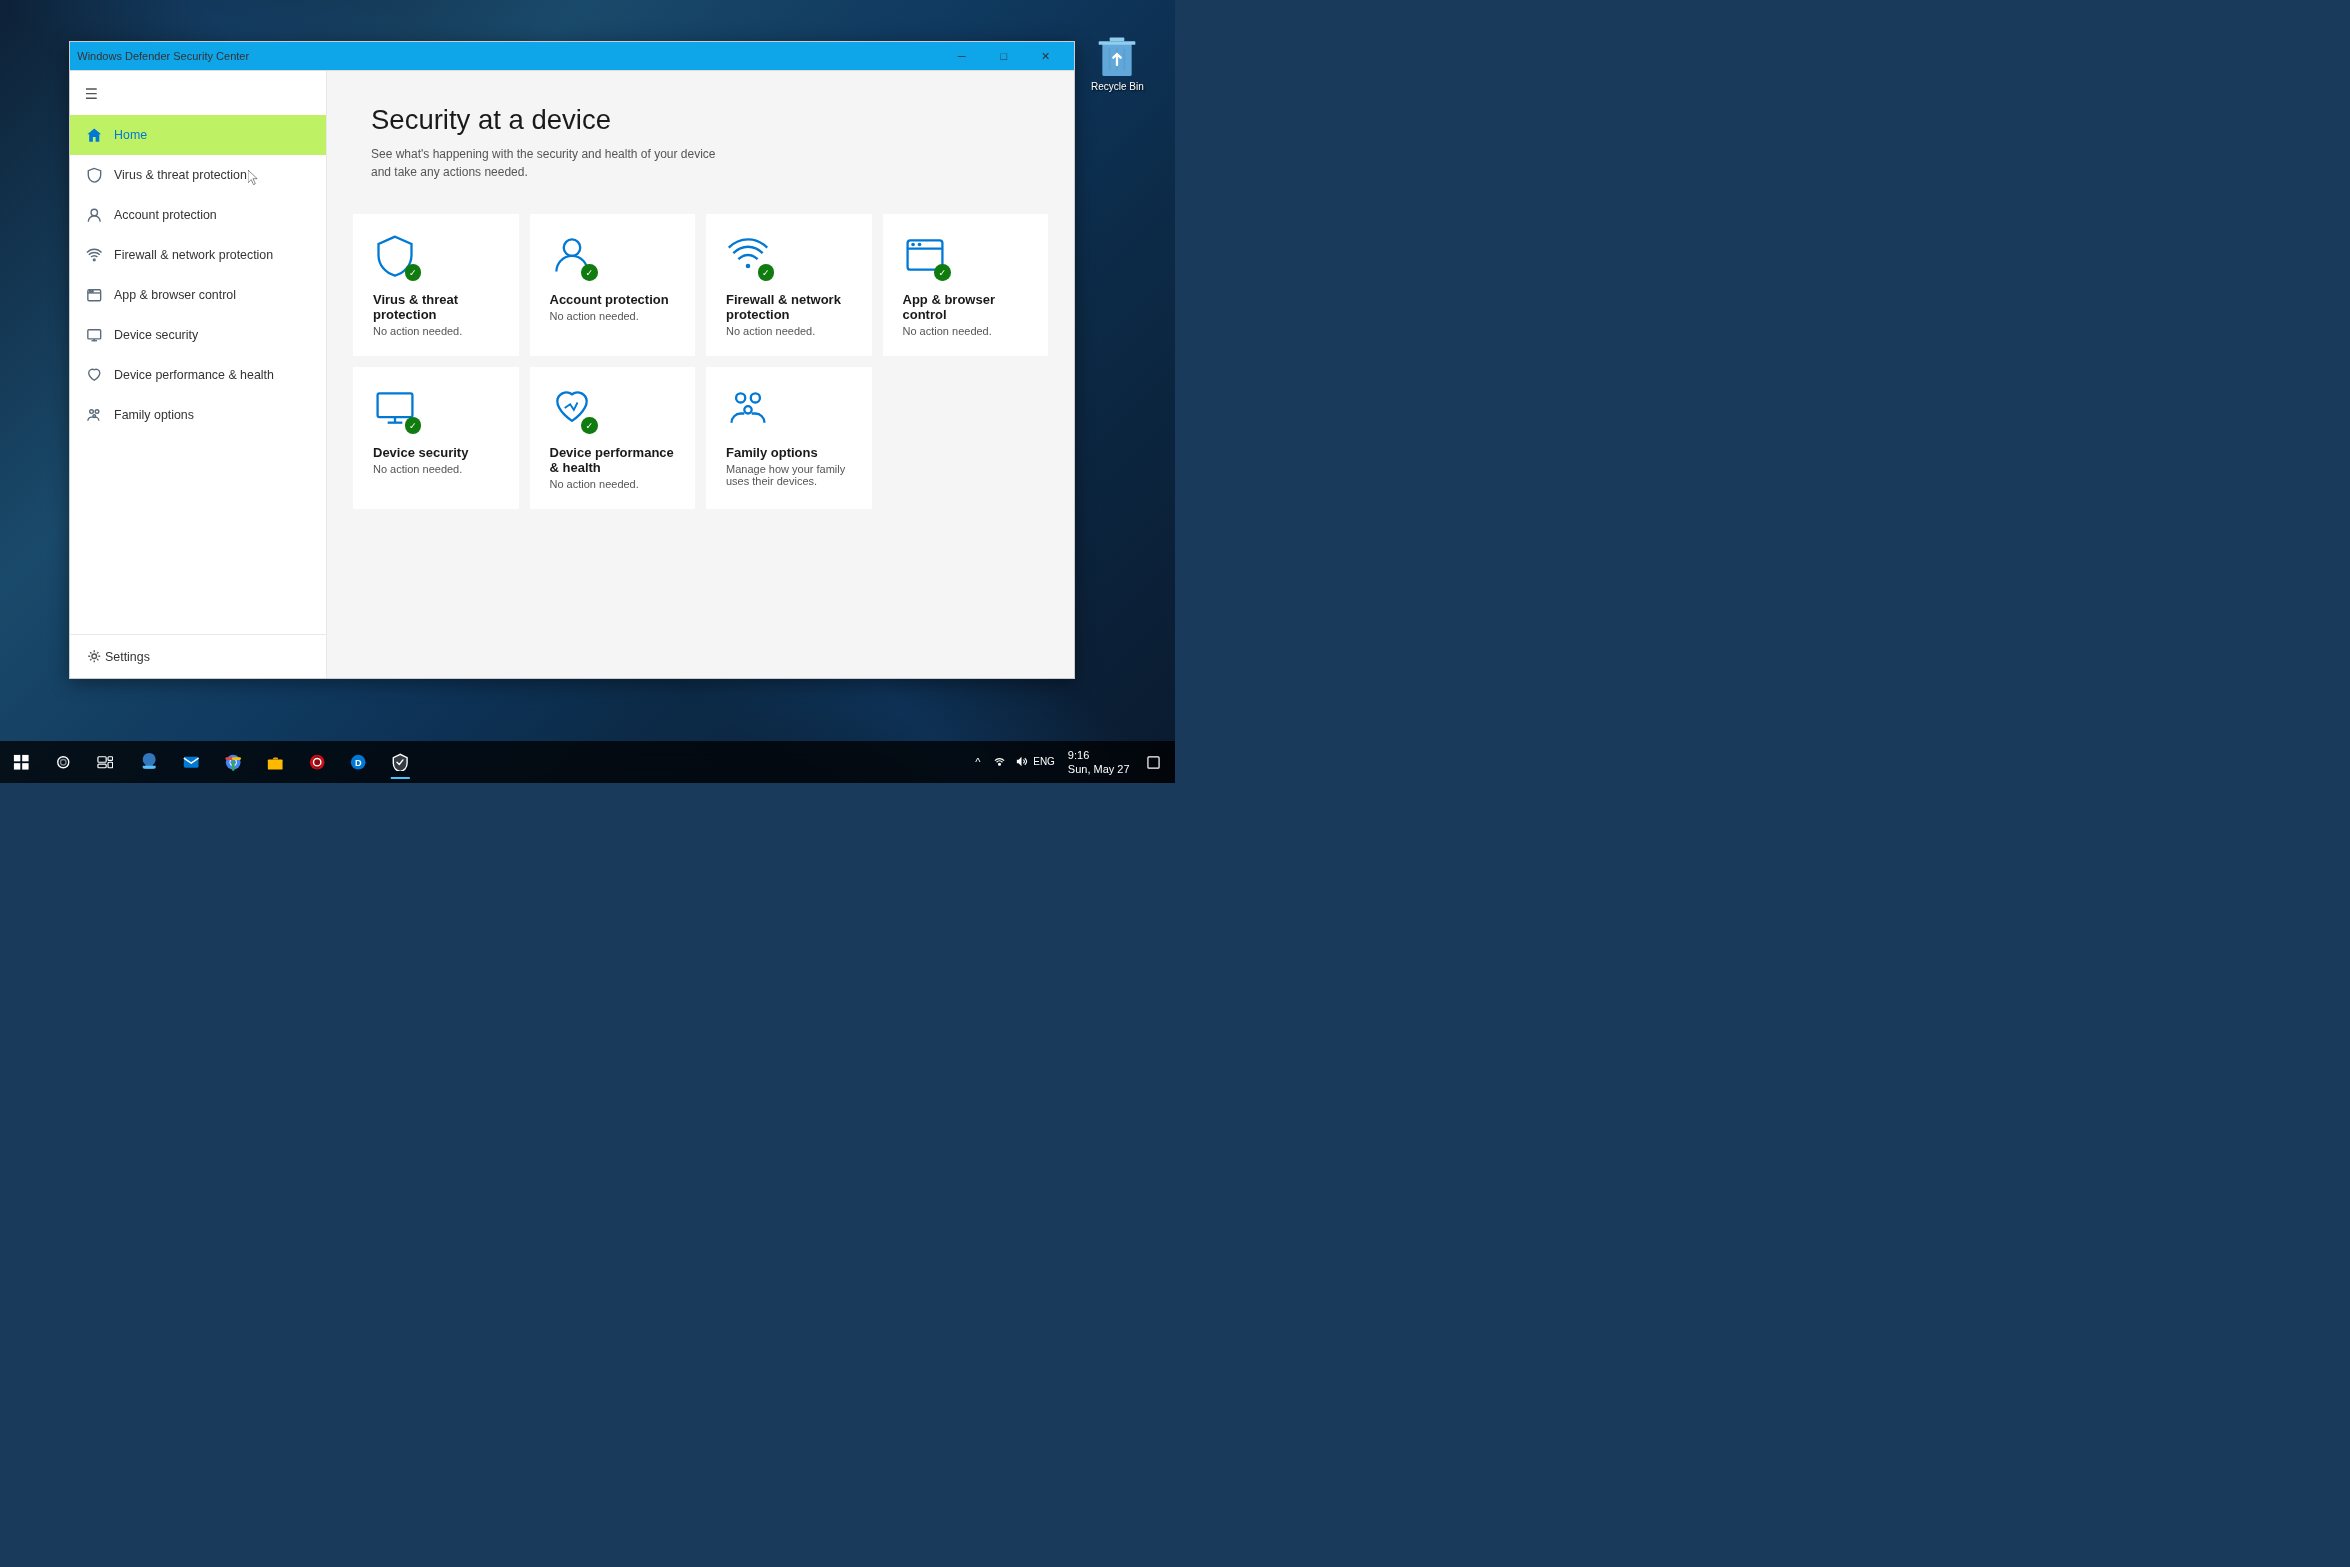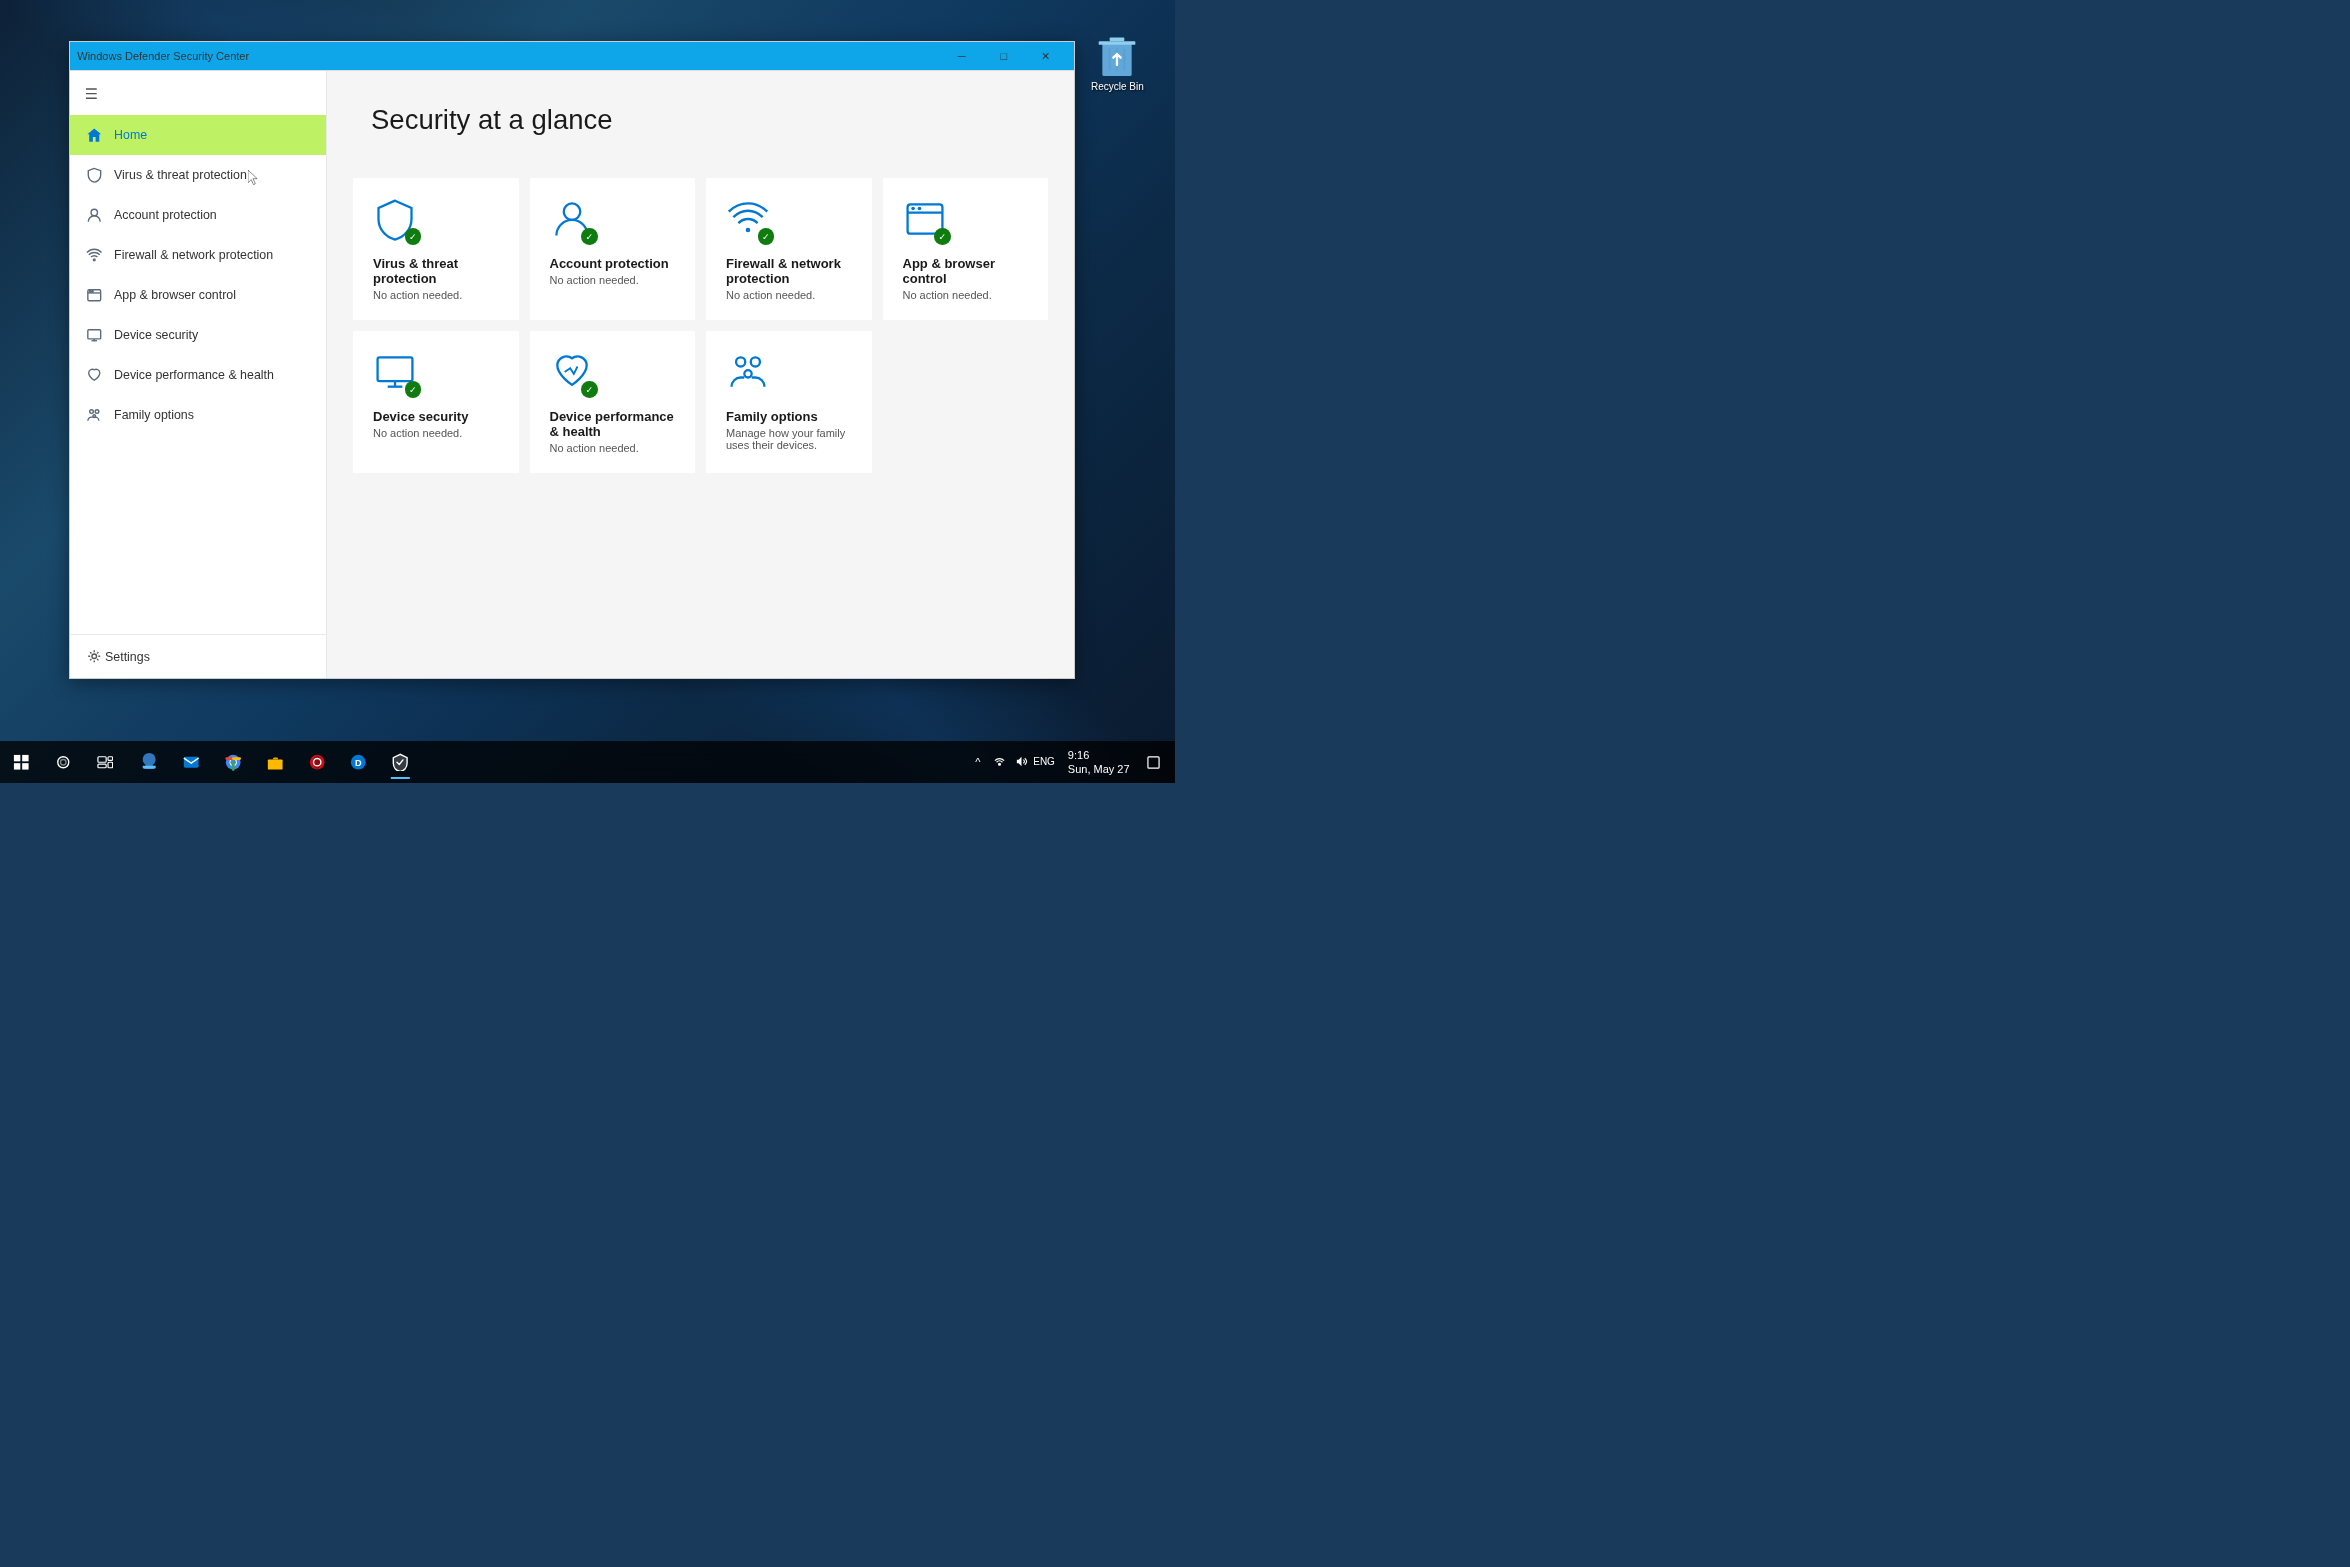--- a/index.html
+++ b/index.html
@@ -507,7 +507,7 @@
 
       <div class="main-content">
         <div class="header-section">
-          <div class="page-title">Security at a glance</div>
+          <div class="page-title">Security at a device</div>
         </div>
 
         <div class="cards-section">

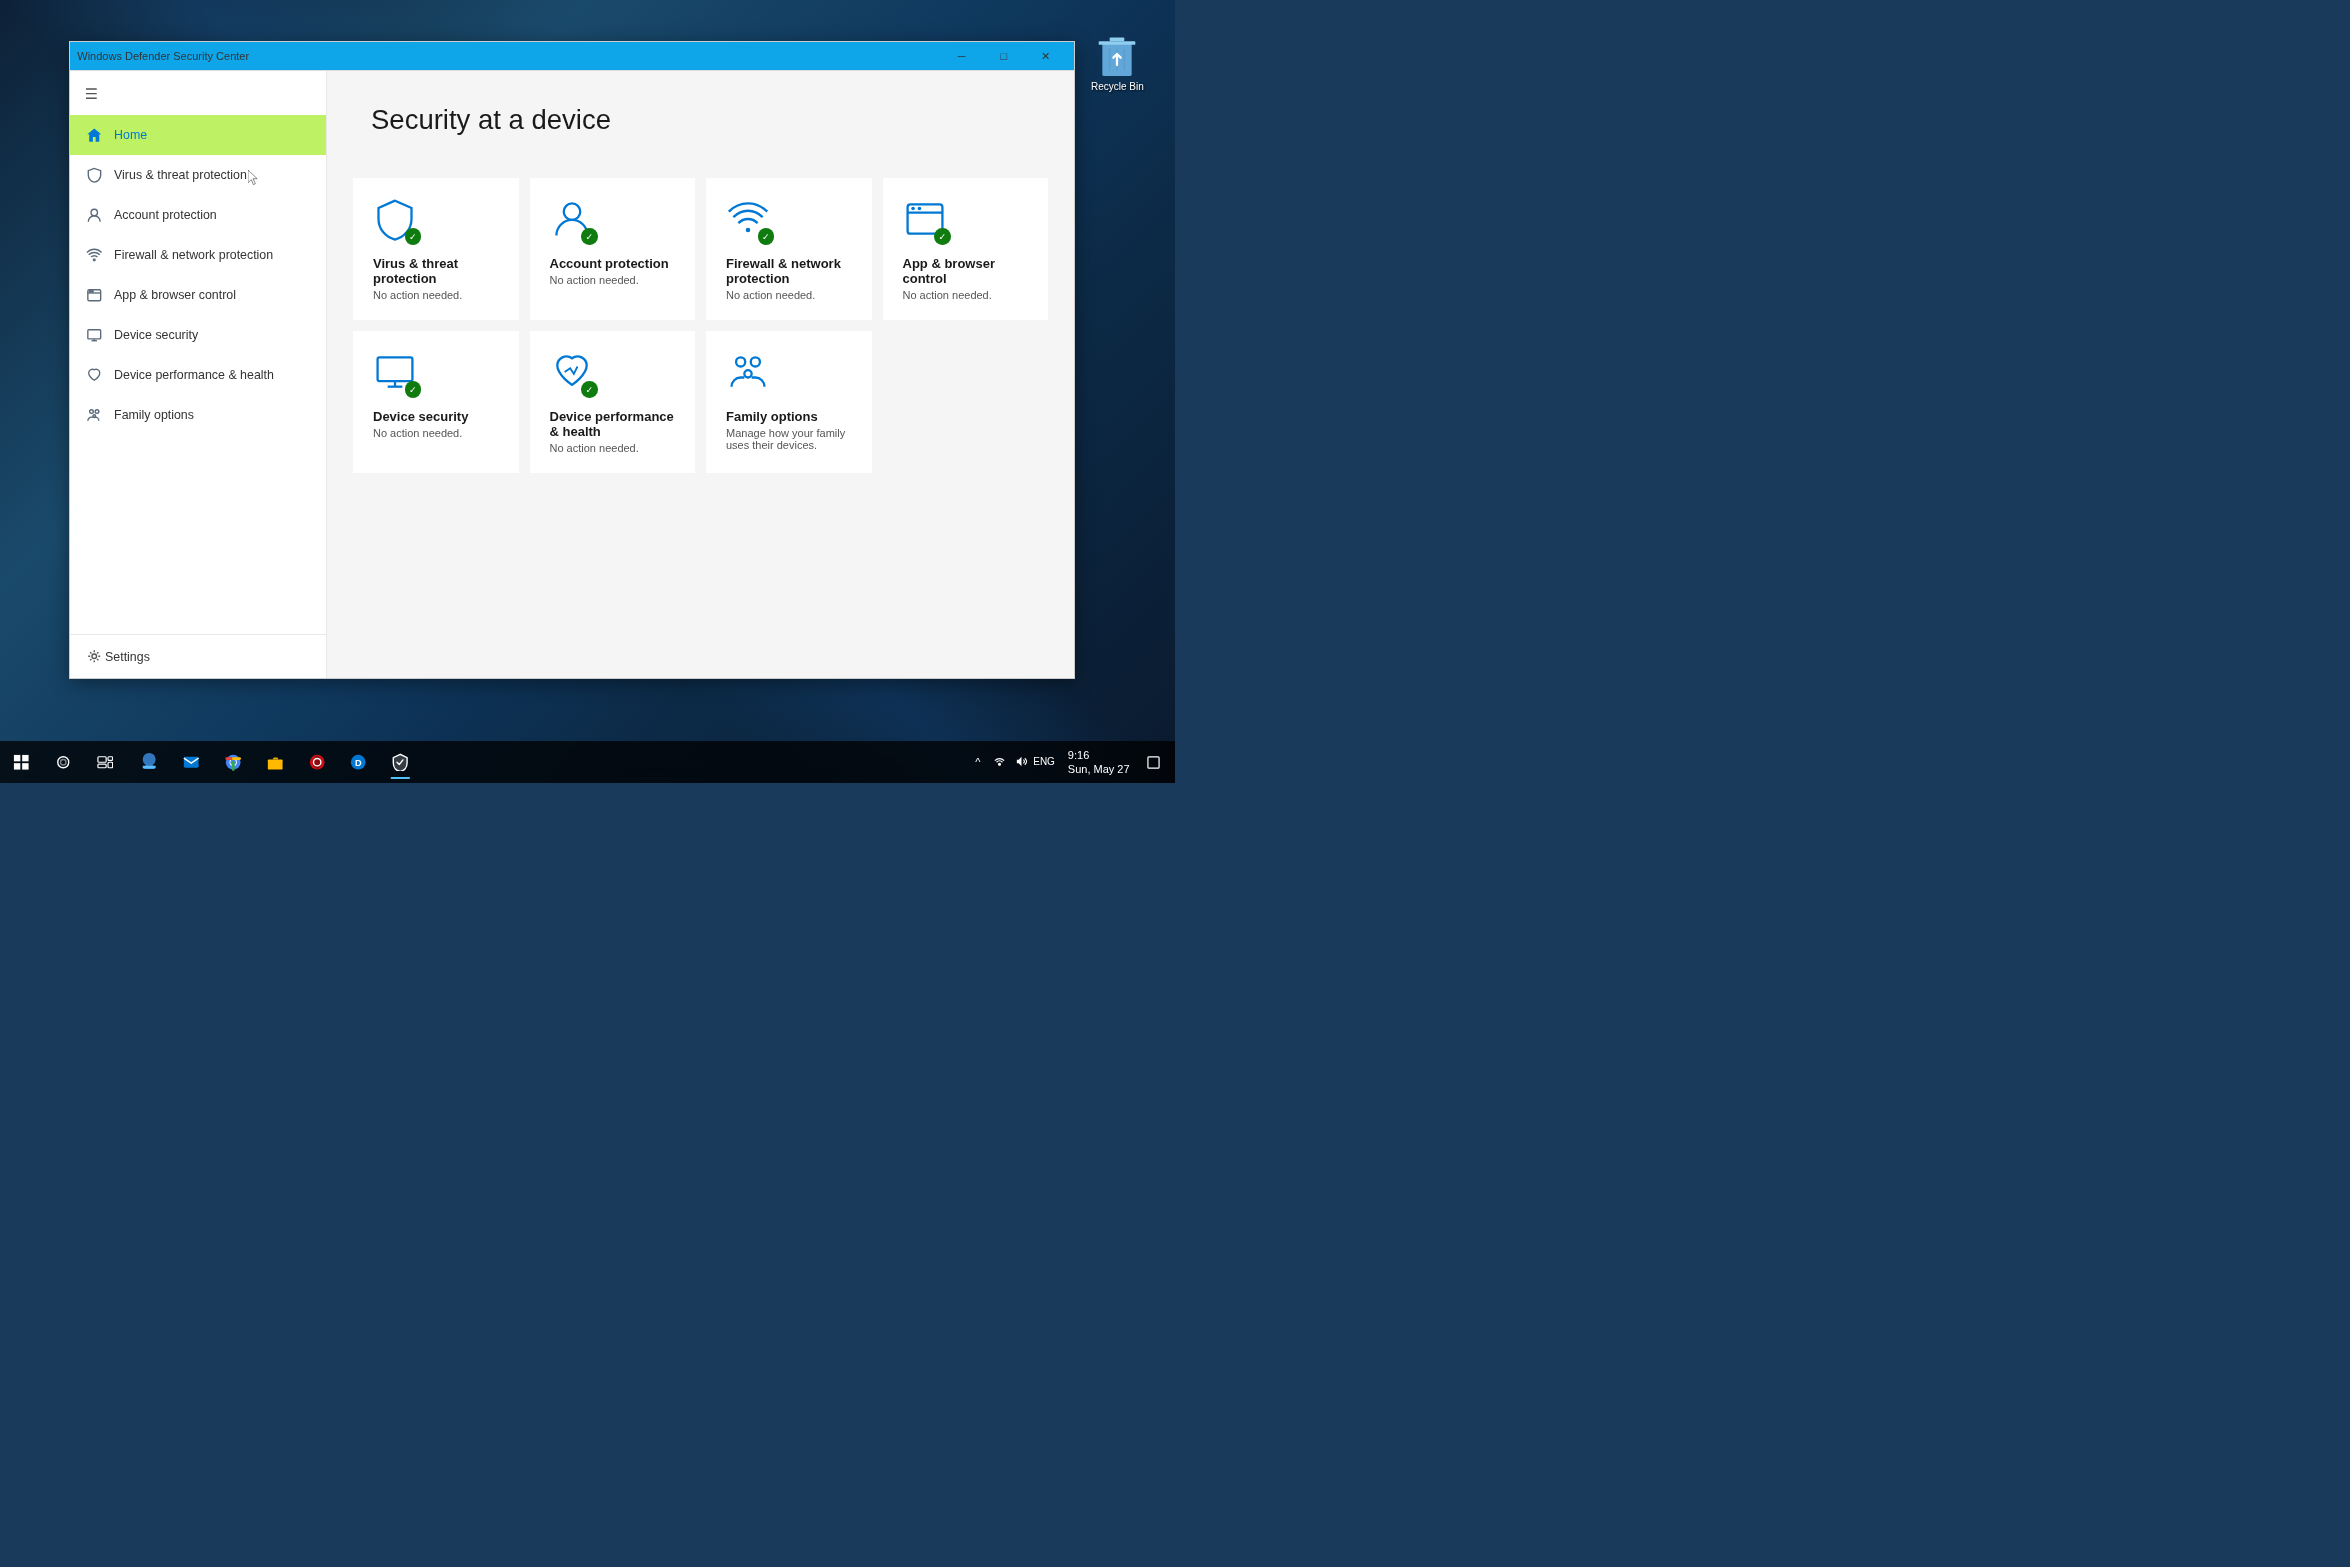--- a/index.html
+++ b/index.html
@@ -508,6 +508,10 @@
       <div class="main-content">
         <div class="header-section">
           <div class="page-title">Security at a device</div>
+          <div class="page-subtitle">
+            <span>See what's happening with the security and health of your device</span><br>
+            <span>and take any actions needed.</span>
+          </div>
         </div>
 
         <div class="cards-section">

